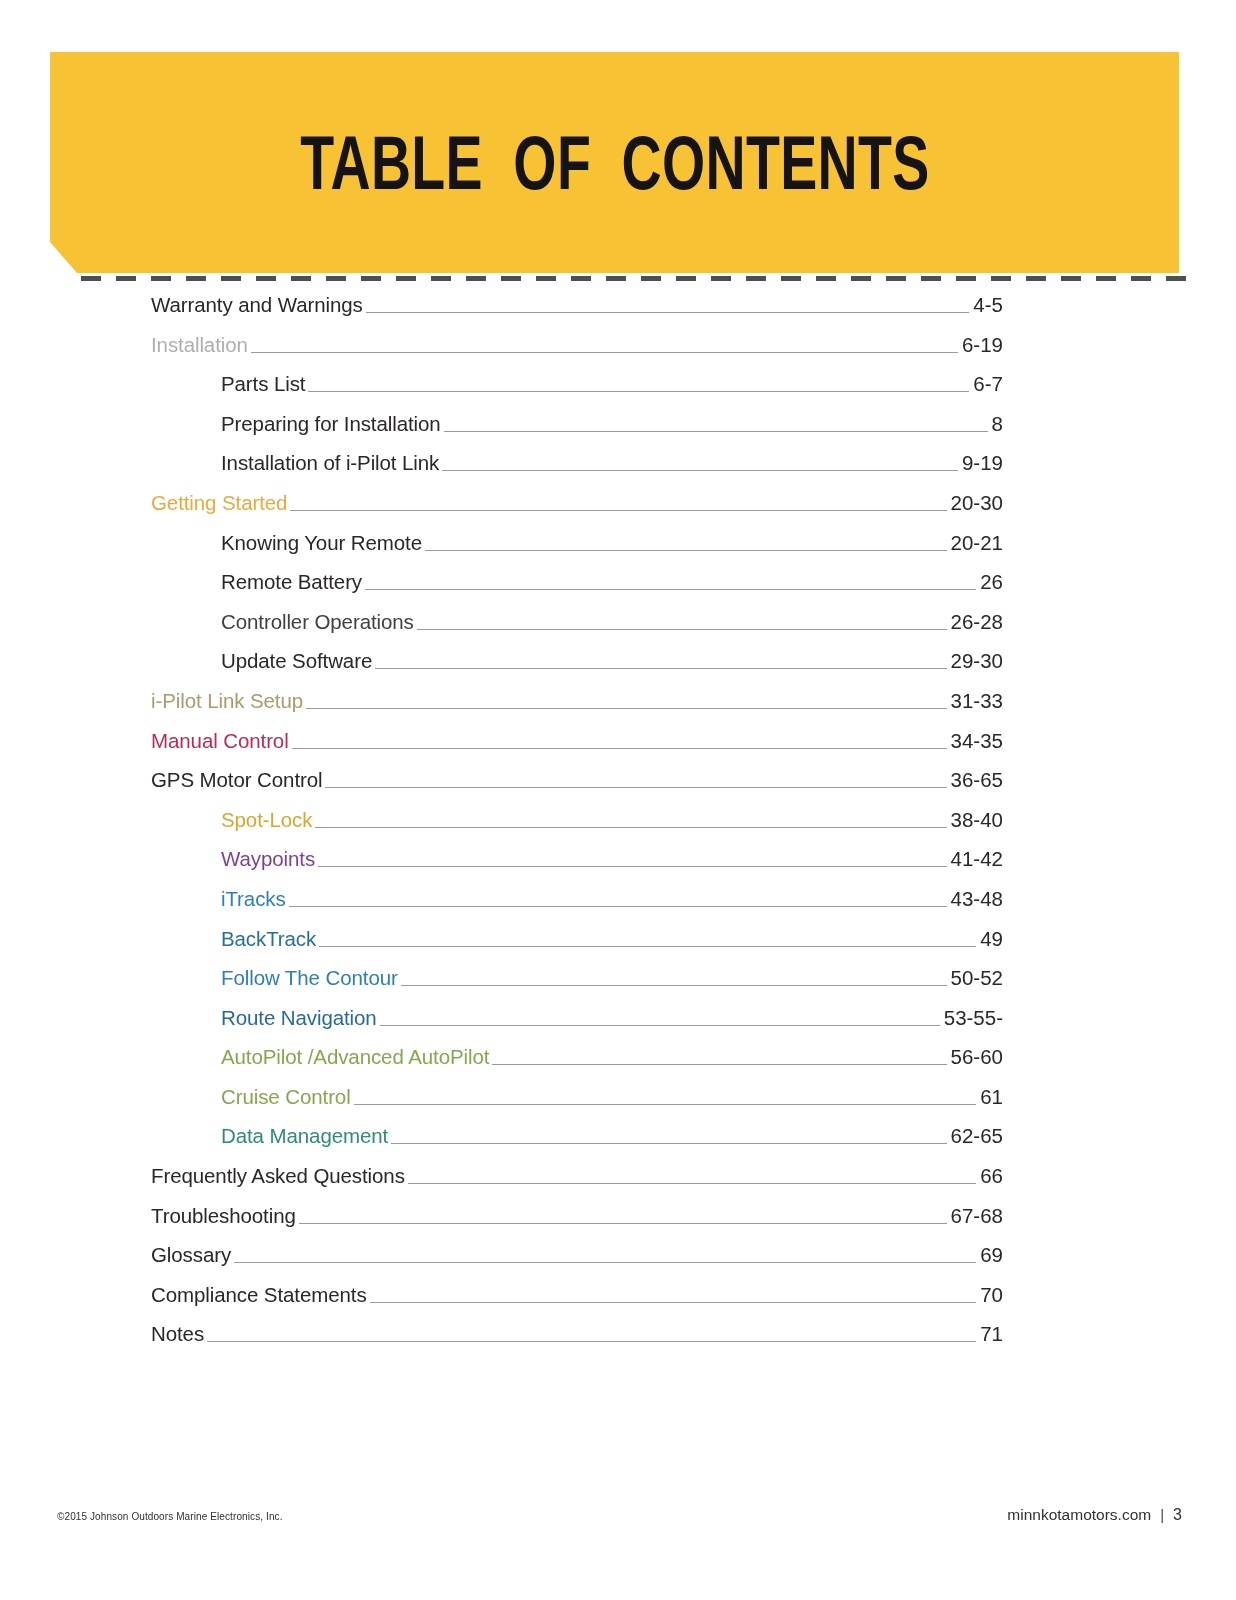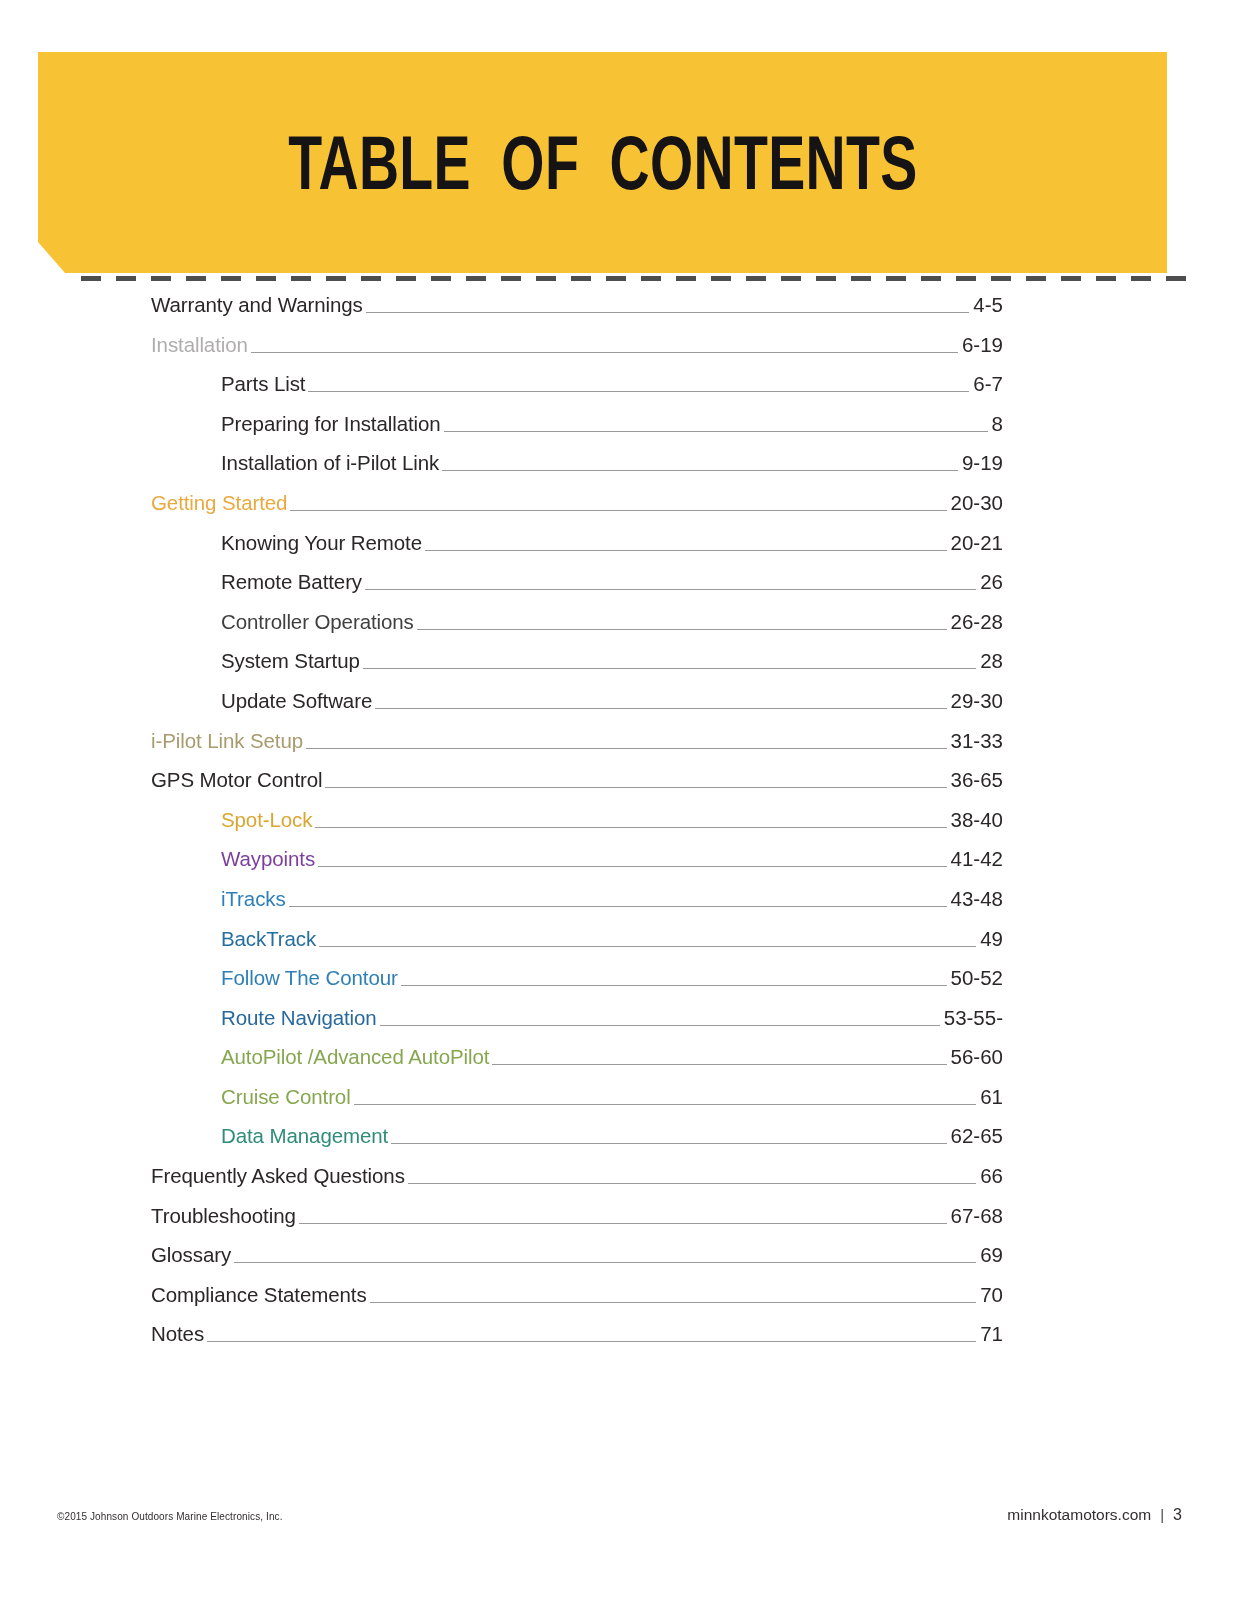--- a/index.html
+++ b/index.html
@@ -9,7 +9,7 @@
     background:#ffffff; overflow:hidden; margin:0 auto;
   }
   .banner {
-    position:absolute; left:38px; top:52px; width:1129px; height:221px;
+    position:absolute; left:50px; top:52px; width:1129px; height:221px;
     background:#F7C334;
     clip-path: polygon(0 0, 100% 0, 100% 100%, 2.4% 100%, 0 86%);
     display:flex; align-items:center; justify-content:center;

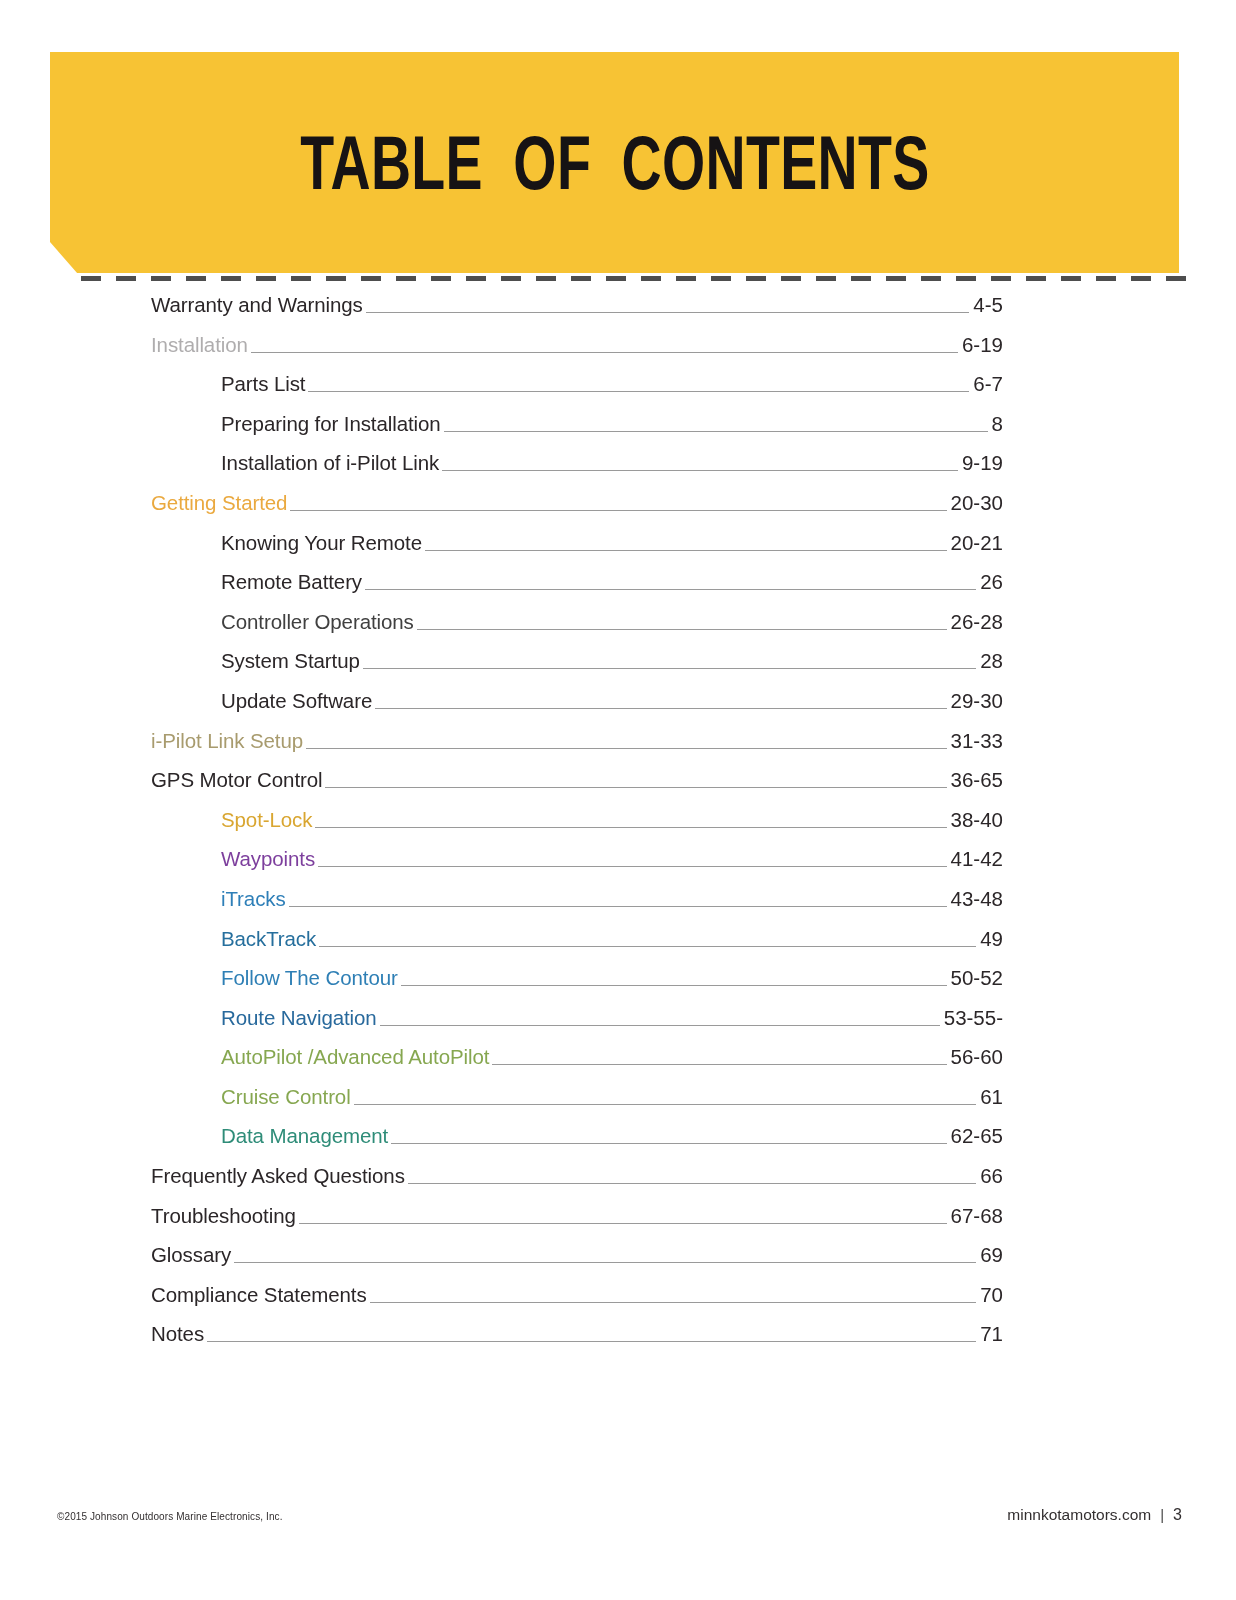--- a/index.html
+++ b/index.html
@@ -105,11 +105,6 @@
         <span class="toc-pages">26-28</span>
       </div>
       <div class="toc-row indent">
-        <span class="toc-label" style="color: rgb(43, 38, 40);">System Startup</span>
-        <span class="leader"></span>
-        <span class="toc-pages">28</span>
-      </div>
-      <div class="toc-row indent">
         <span class="toc-label" style="color: rgb(43, 38, 40);">Update Software</span>
         <span class="leader"></span>
         <span class="toc-pages">29-30</span>

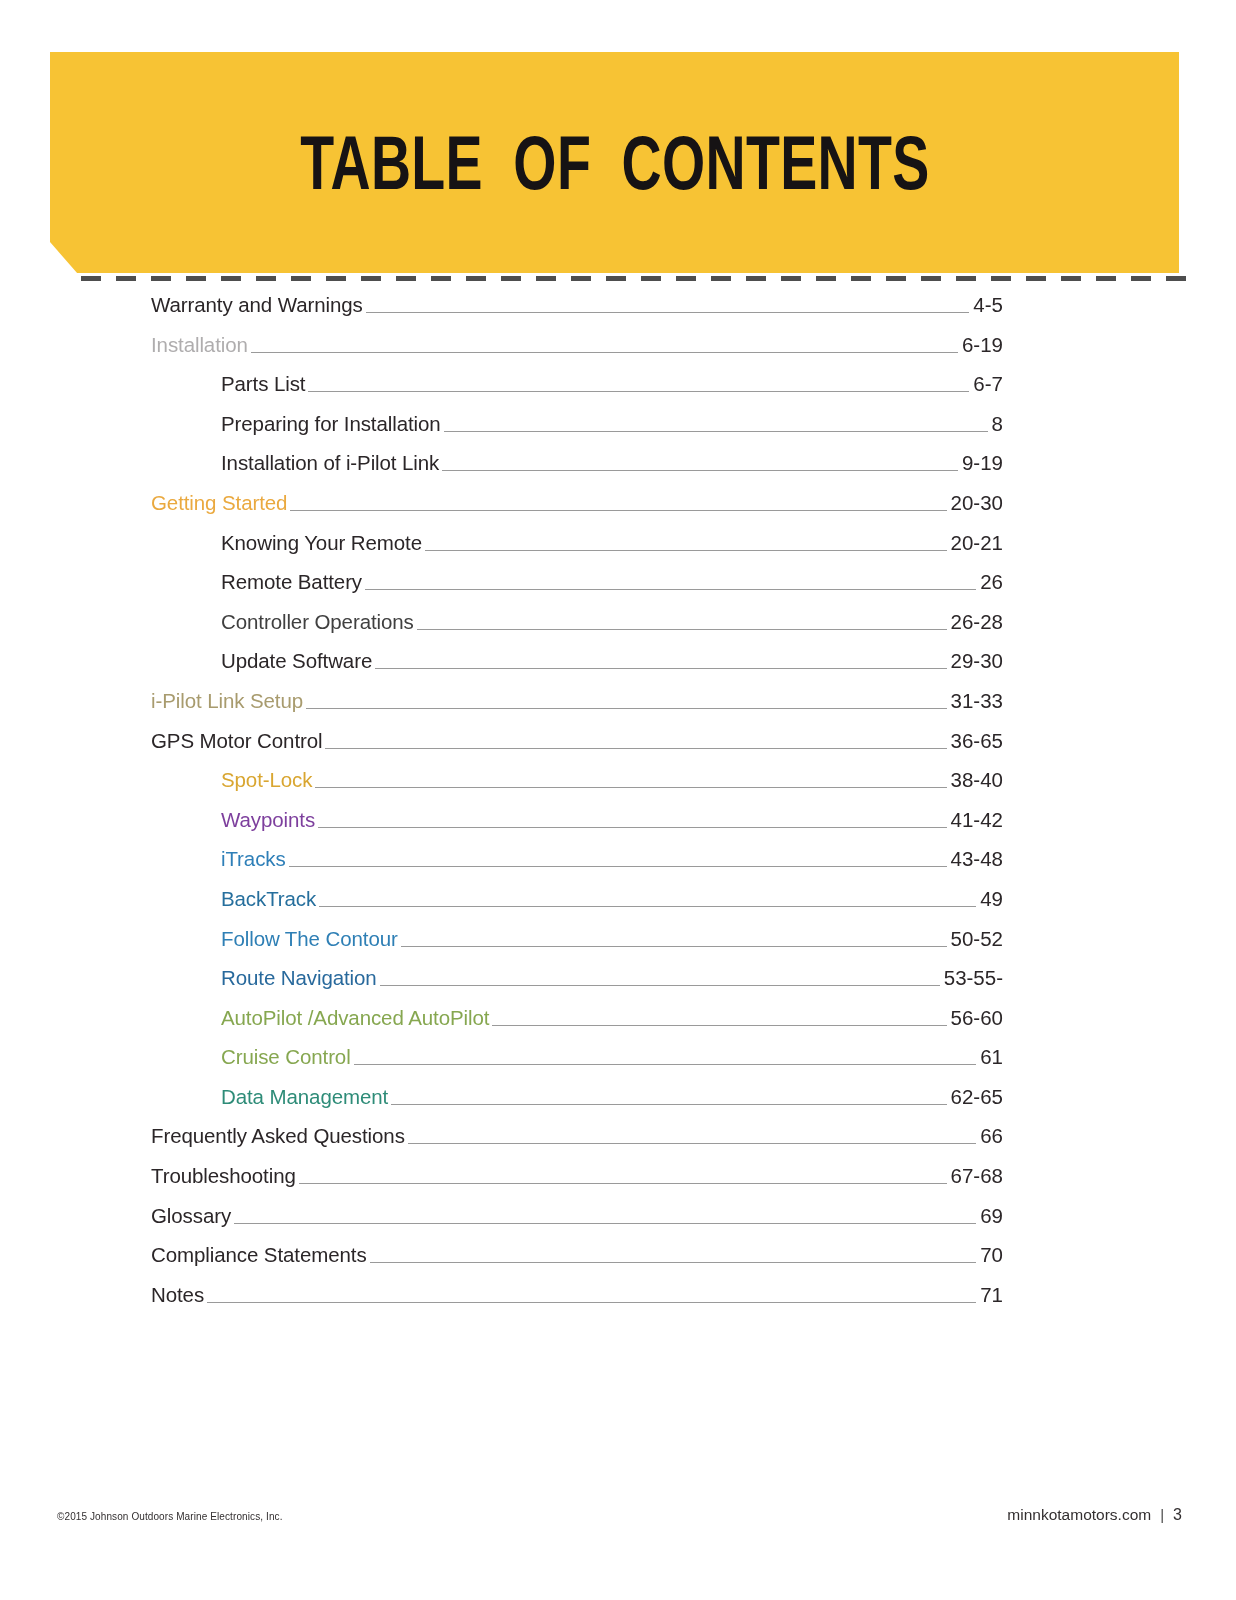--- a/index.html
+++ b/index.html
@@ -115,6 +115,11 @@
         <span class="toc-pages">31-33</span>
       </div>
       <div class="toc-row">
+        <span class="toc-label" style="color: rgb(186, 44, 78);">Manual Control</span>
+        <span class="leader"></span>
+        <span class="toc-pages">34-35</span>
+      </div>
+      <div class="toc-row">
         <span class="toc-label" style="color: rgb(43, 38, 40);">GPS Motor Control</span>
         <span class="leader"></span>
         <span class="toc-pages">36-65</span>

